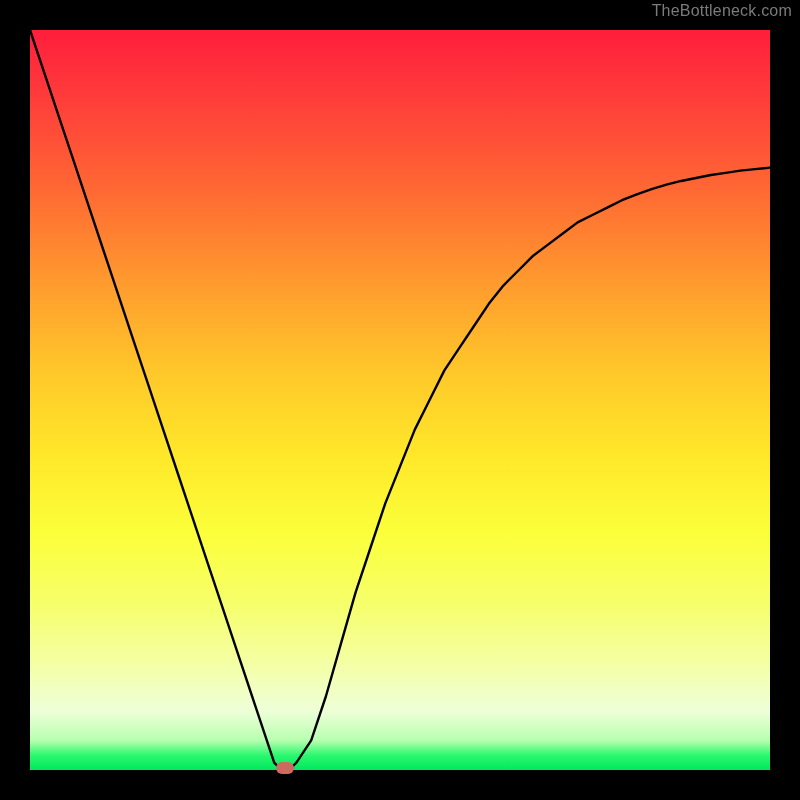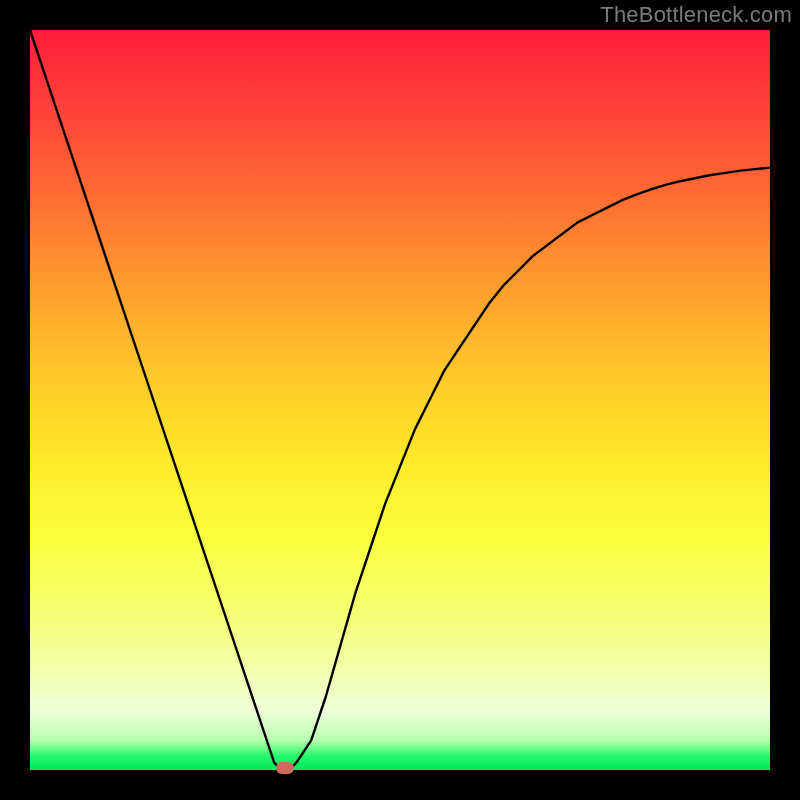--- a/index.html
+++ b/index.html
@@ -47,7 +47,7 @@
     top: 2px;
     right: 8px;
     color: #7a7a7a;
-    font-size: 22px;
+    font-size: 16px;
     font-weight: 500;
     letter-spacing: 0.2px;
     user-select: none;

